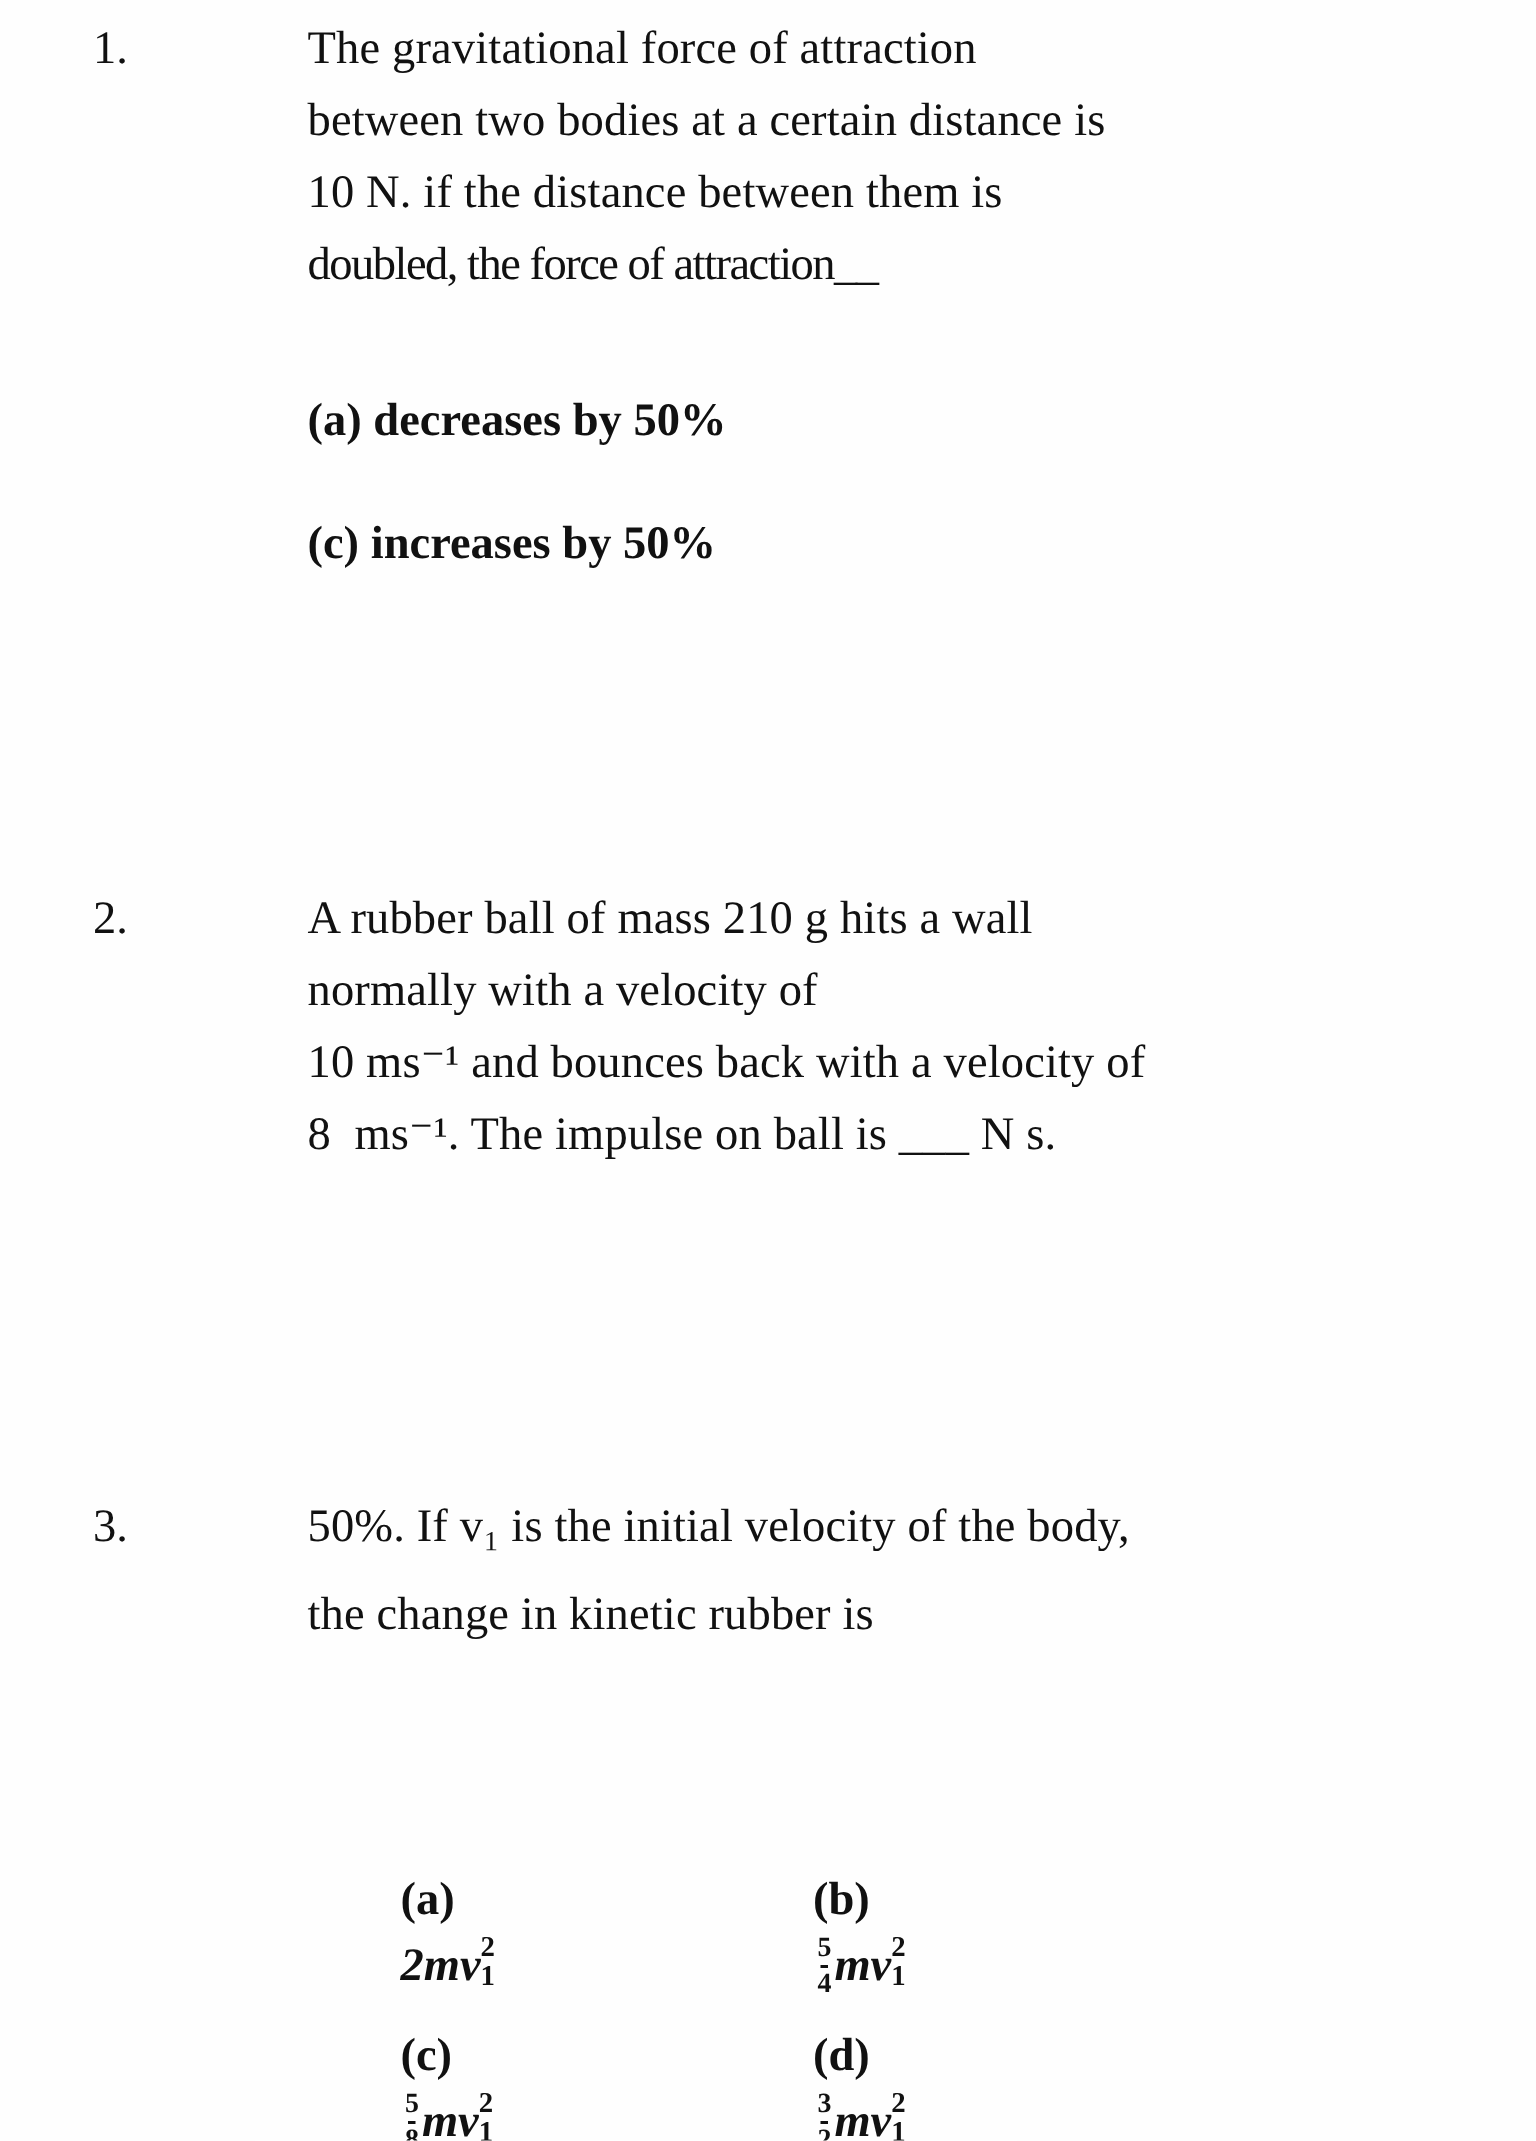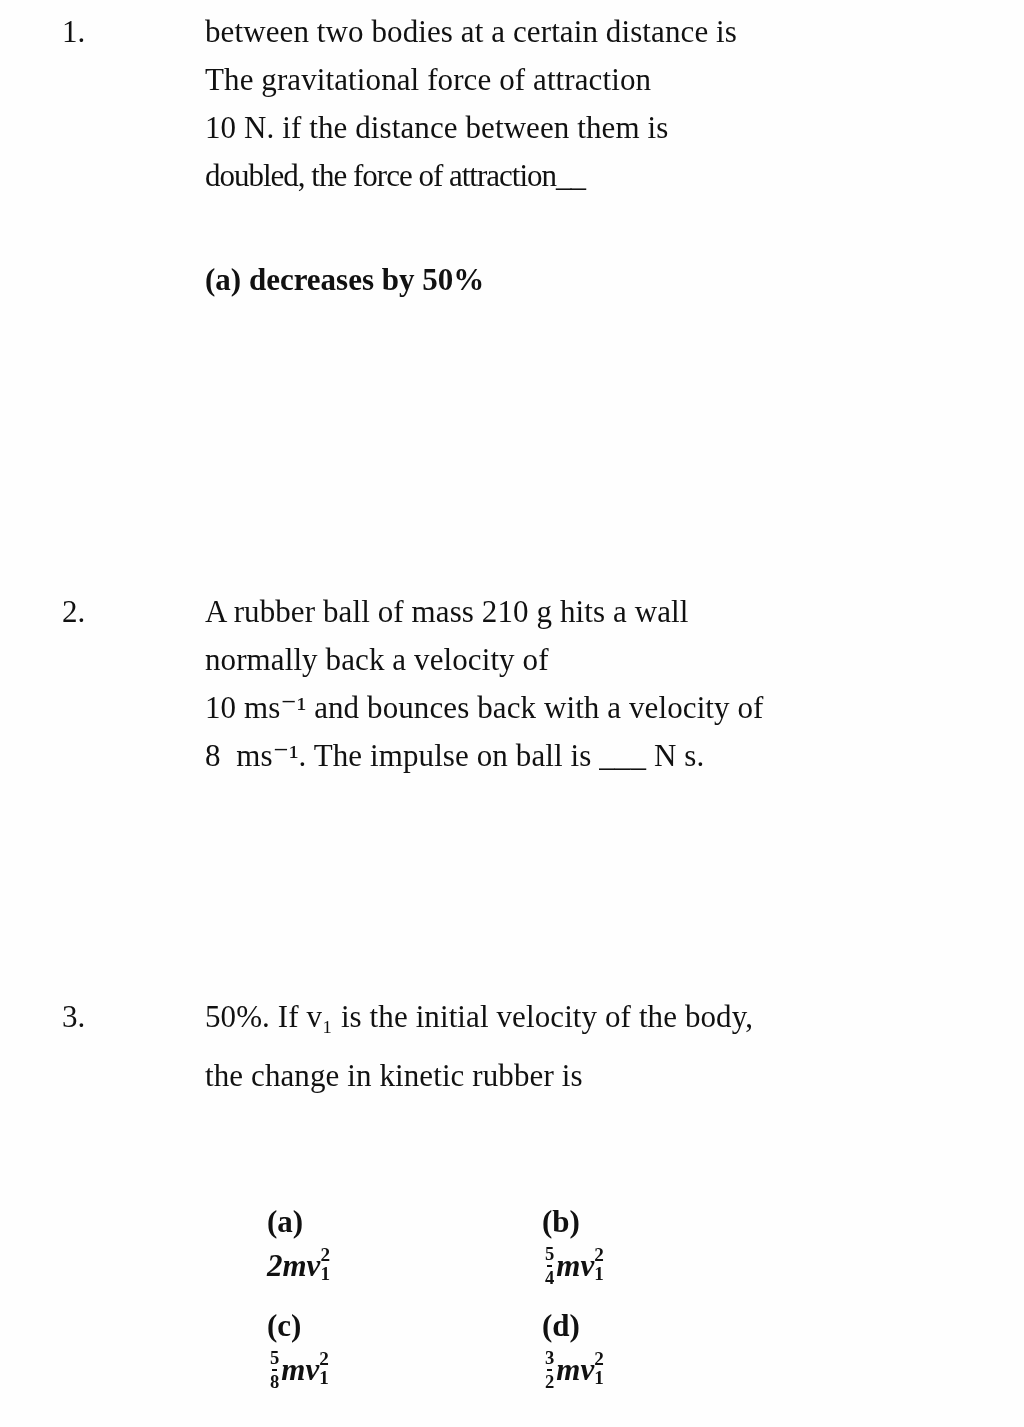--- a/index.html
+++ b/index.html
@@ -129,8 +129,8 @@
   <div class="question" style="top:8px;">
     <div class="q-number">1.</div>
     <div class="q-body">
+      <div class="q-line">The gravitational force of attraction</div>
       <div class="q-line">between two bodies at a certain distance is</div>
-      <div class="q-line">The gravitational force of attraction</div>
       <div class="q-line">10 N. if the distance between them is</div>
       <div class="q-line blank">doubled, the force of attraction__</div>
     </div>

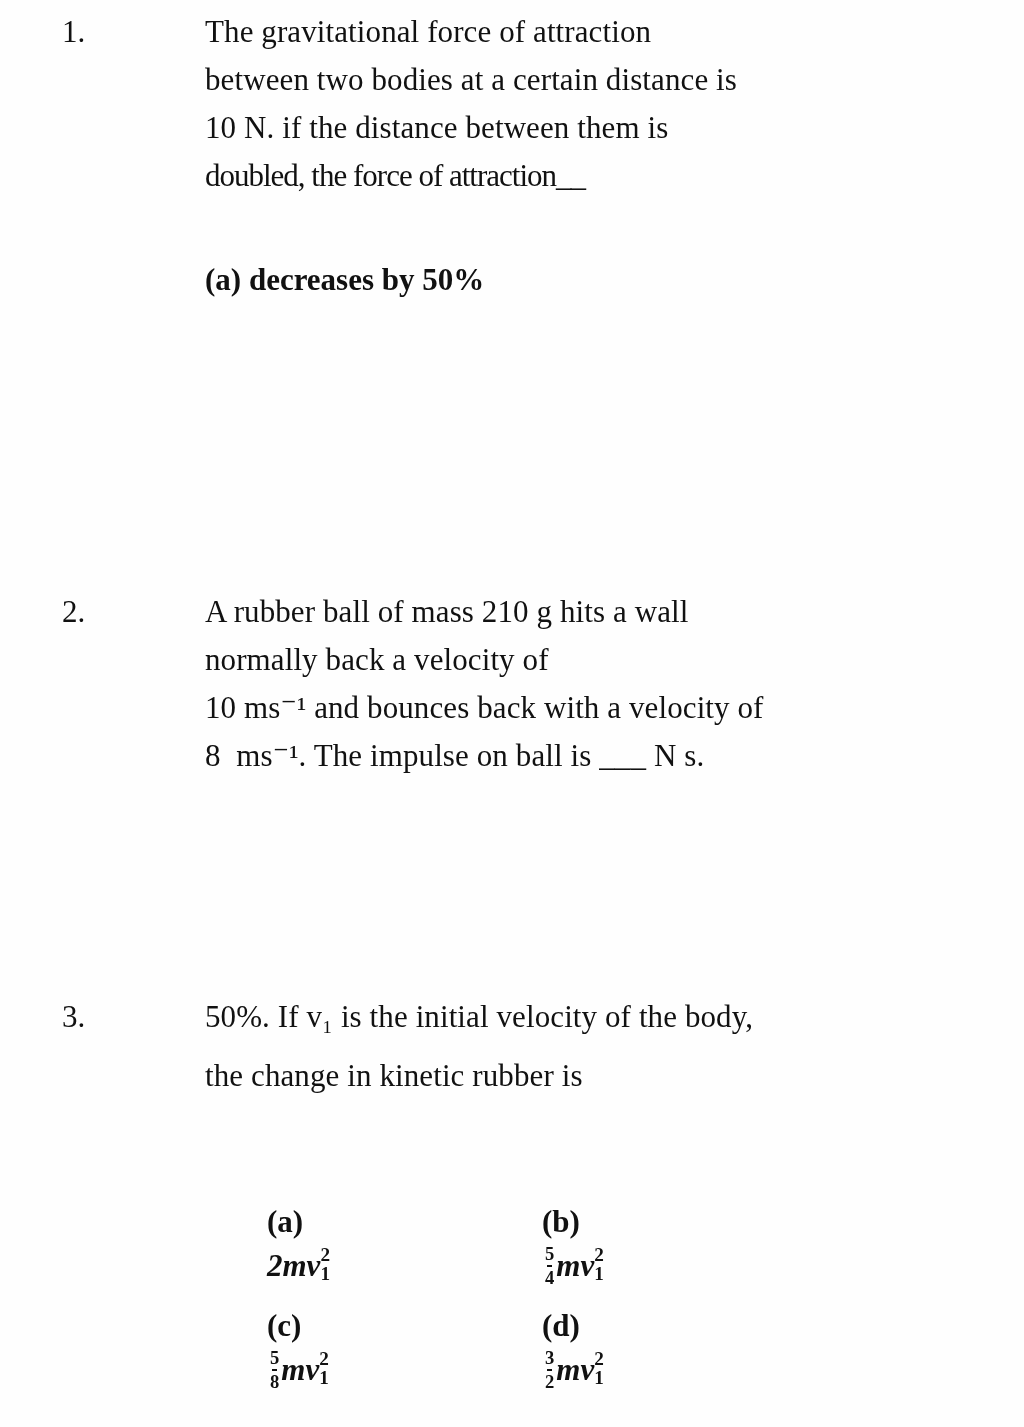--- a/index.html
+++ b/index.html
@@ -140,6 +140,9 @@
     <div class="opt-row">
       <div class="opt col1"><span>(a)</span> <span>decreases by 50%</span></div>
     </div>
+    <div class="opt-row">
+      <div class="opt col1"><span>(c)</span> <span>increases by 50%</span></div>
+    </div>
   </div>
 
   <div class="question" style="top:588px;">

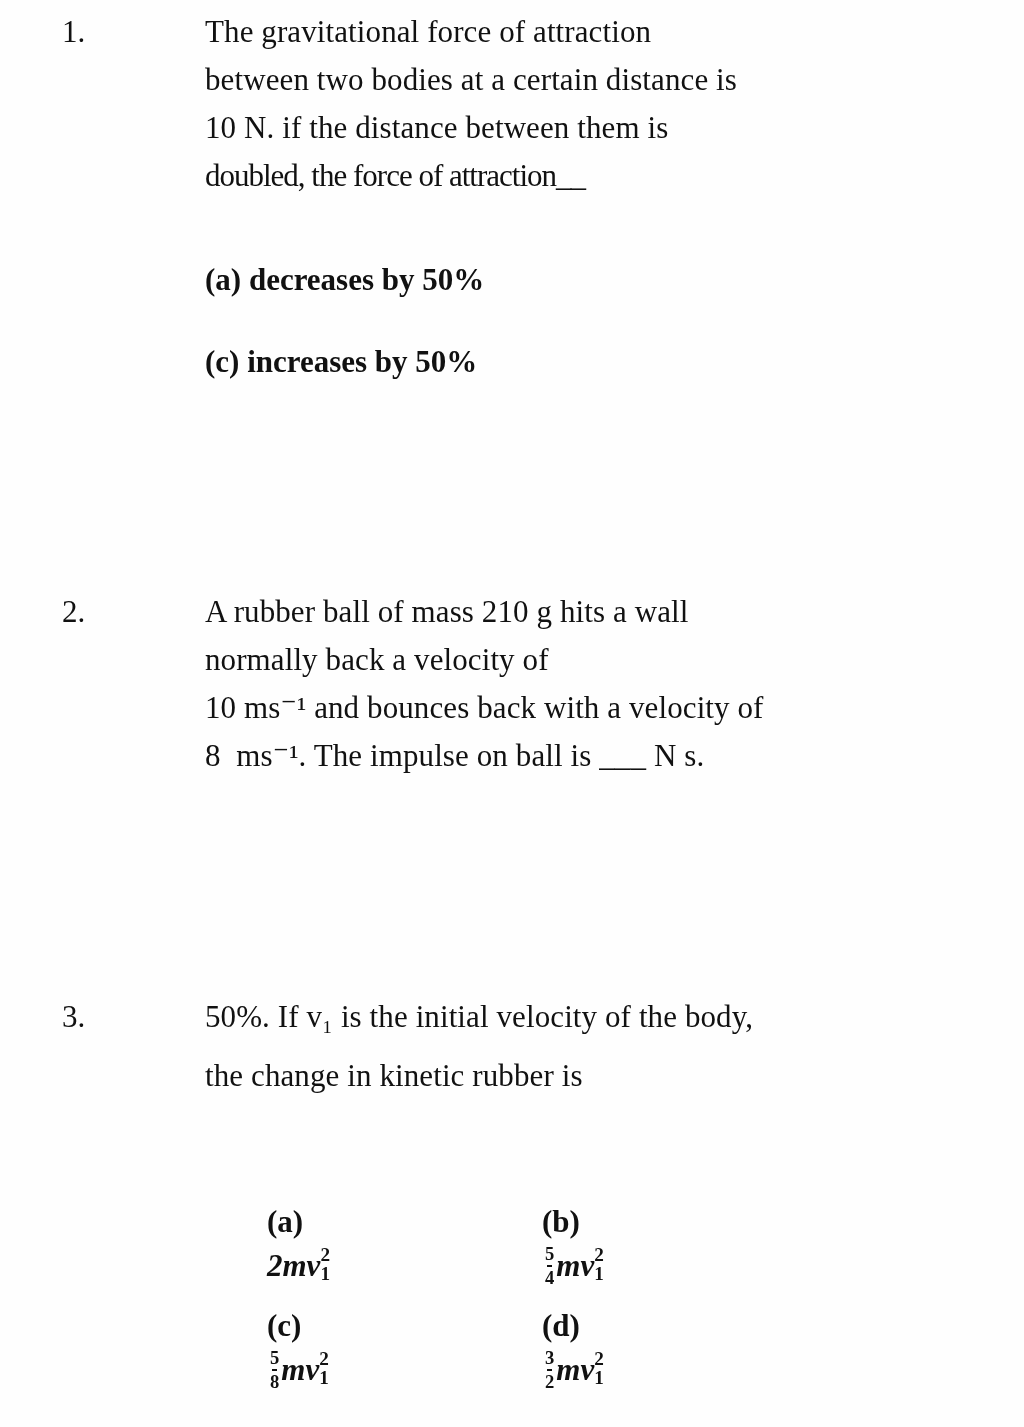--- a/index.html
+++ b/index.html
@@ -149,7 +149,7 @@
     <div class="q-number">2.</div>
     <div class="q-body">
       <div class="q-line">A rubber ball of mass 210 g hits a wall</div>
-      <div class="q-line">normally back a velocity of</div>
+      <div class="q-line">normally with a velocity of</div>
       <div class="q-line">10 ms⁻¹ and bounces back with a velocity of</div>
       <div class="q-line">8  ms⁻¹. The impulse on ball is ___ N s.</div>
     </div>

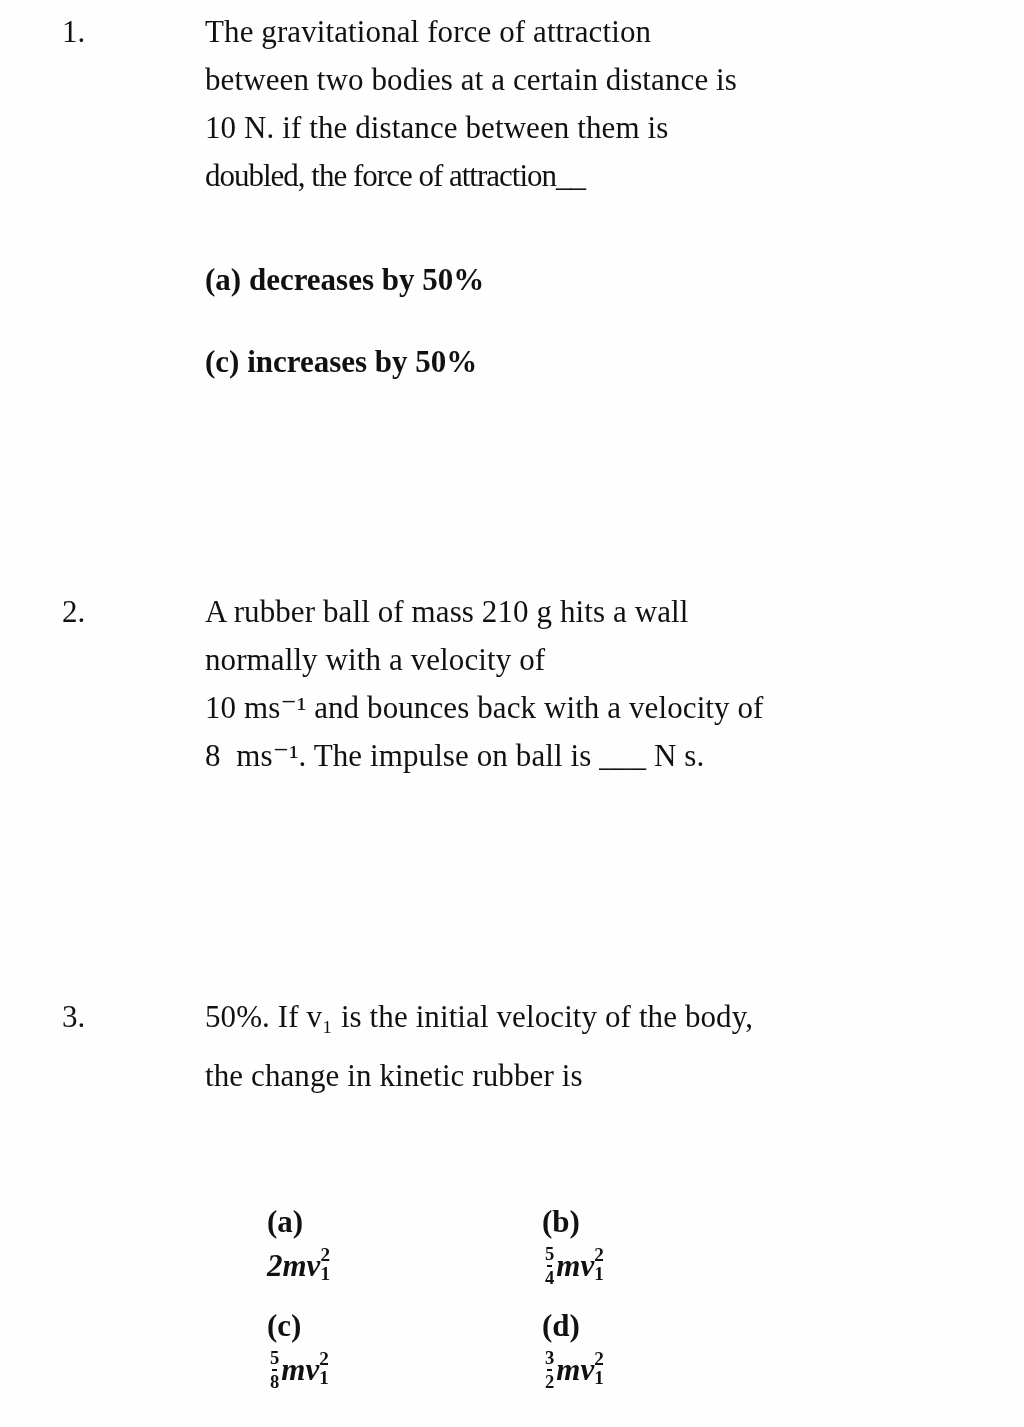--- a/index.html
+++ b/index.html
@@ -164,7 +164,7 @@
     </div>
   </div>
 
-  <div class="options-single" style="top:1156px;">
+  <div class="options-single" style="top:1200px;">
     <div class="opt-stacked-row">
       <div class="opt col1">
         <span>(a)</span>

